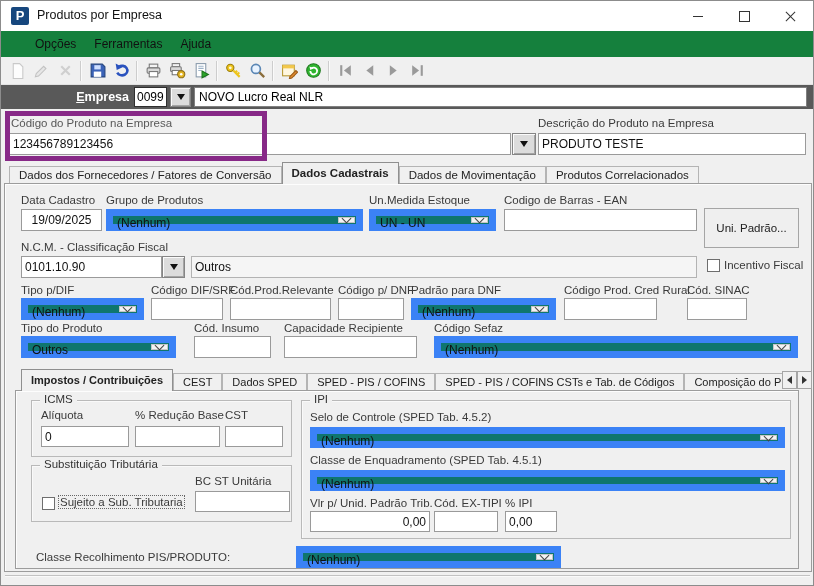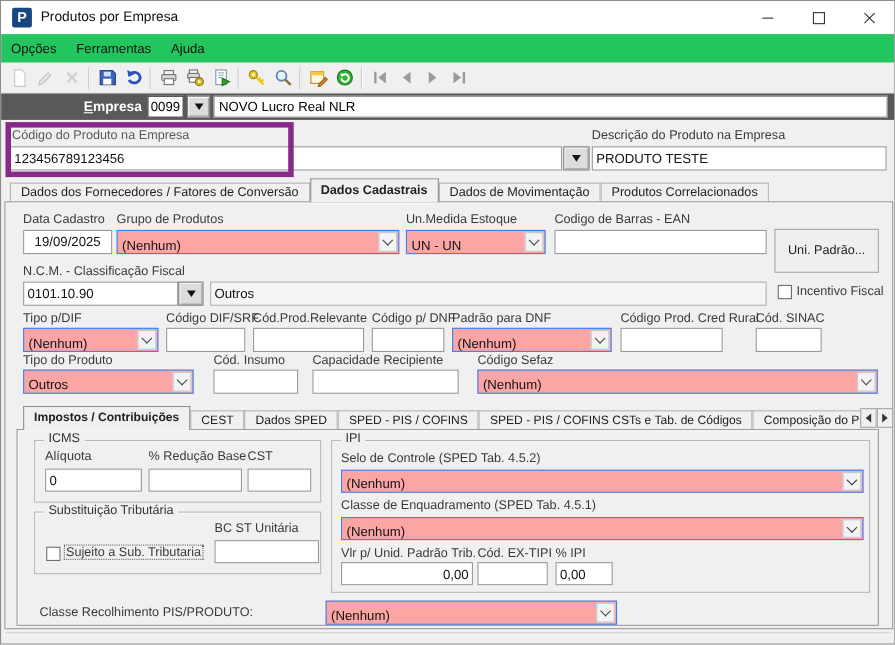--- a/index.html
+++ b/index.html
@@ -18,7 +18,7 @@
   .glyph-close i:last-child { transform:rotate(-45deg); }
 
   
-  .menubar { position:absolute; left:0; top:30px; width:100%; height:26px; background:#22c55e; display:flex; align-items:flex-end; padding-left:0; box-sizing:border-box; }
+  .menubar { position:absolute; left:0; top:30px; width:100%; height:26px; background:#15803d; display:flex; align-items:flex-end; padding-left:25px; box-sizing:border-box; }
   .menuitem { padding:0 9px; font-size:12px; color:#111; line-height:26px; }
 
   

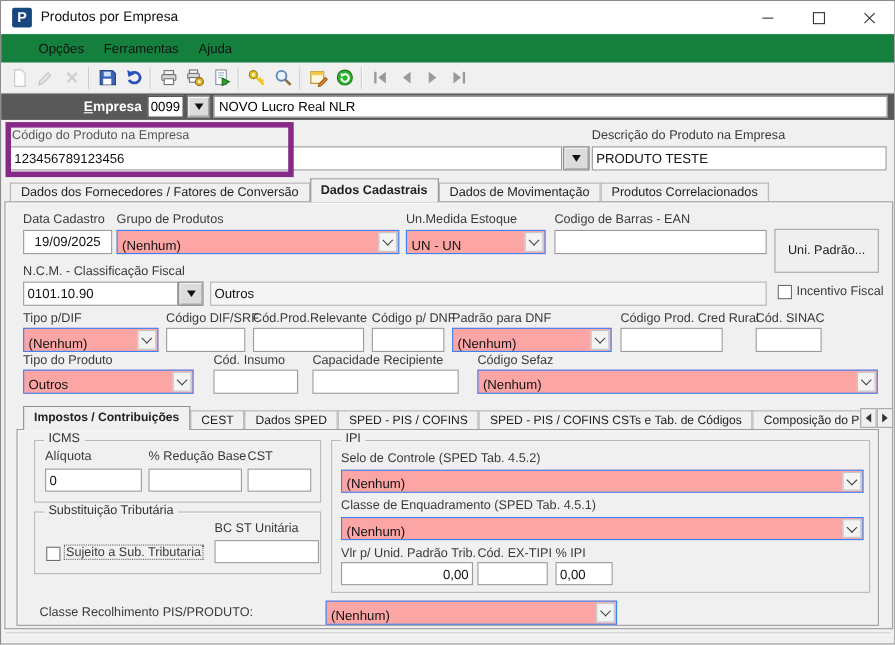--- a/index.html
+++ b/index.html
@@ -38,7 +38,7 @@
   .lbl { position:absolute; font-size:11.5px; color:#3a3a3a; white-space:nowrap; }
   .txt { position:absolute; border:1px solid #9a9a9a; background:#fff; font-family:"Liberation Sans",sans-serif; font-size:12px; color:#111; padding:0 3px; box-sizing:border-box; }
   .ro { background:#f5f5f5; border-color:#b3b3b3; }
-  .combo { position:absolute; border:1px solid #3b82f6; background:#fca5a5; box-sizing:border-box; display:flex; align-items:flex-end; }
+  .combo { position:absolute; border:7px solid #3b82f6; background:#0f766e; box-sizing:border-box; display:flex; align-items:flex-start; }
   .combo .ct { flex:1; padding:0 4px; font-size:12px; color:#111; white-space:nowrap; overflow:hidden; }
   .combo .cb { width:17px; align-self:stretch; margin:1px; background:#f3f3f3; border:1px solid #c6c6c6; display:flex; align-items:center; justify-content:center; box-sizing:border-box; }
   .chev { width:6px; height:6px; border-right:1.4px solid #444; border-bottom:1.4px solid #444; transform:rotate(45deg); margin-top:-3px; }

